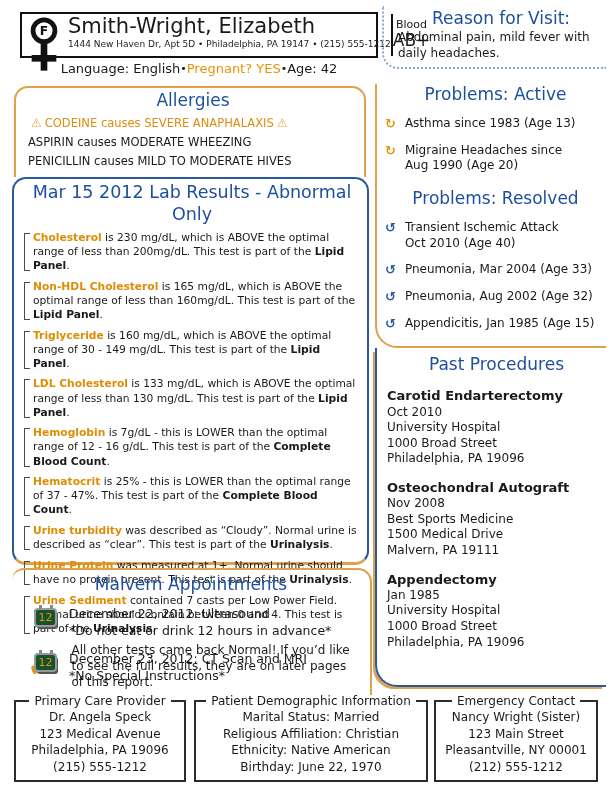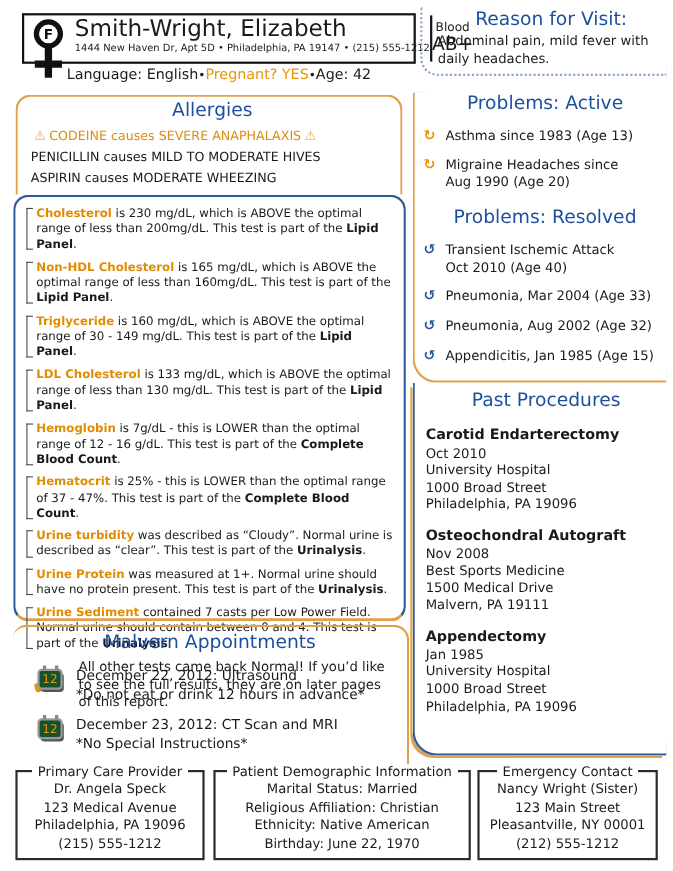--- a/index.html
+++ b/index.html
@@ -138,8 +138,8 @@
   <div class="sec-title">Allergies</div>
   <div id="allergy-list">
       <div class="allergy-line severe"><span class="warn-icon">⚠</span><span>CODEINE causes SEVERE ANAPHALAXIS</span><span class="warn-icon">⚠</span></div>
+      <div class="allergy-line"><span>ASPIRIN causes MODERATE WHEEZING</span></div>
       <div class="allergy-line"><span>PENICILLIN causes MILD TO MODERATE HIVES</span></div>
-      <div class="allergy-line"><span>ASPIRIN causes MODERATE WHEEZING</span></div>
     </div>
 </div>
 

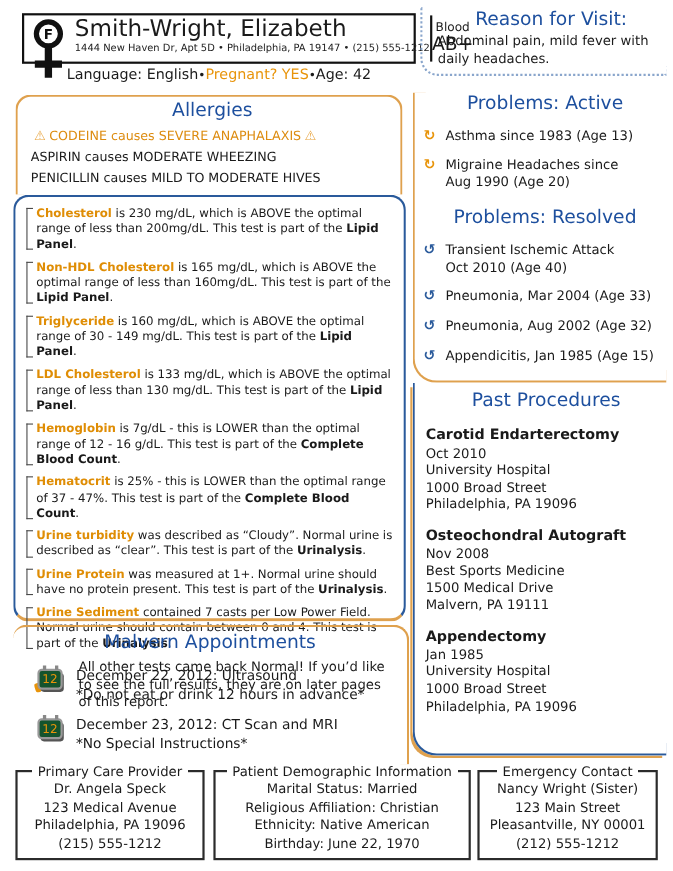--- a/index.html
+++ b/index.html
@@ -144,6 +144,7 @@
 </div>
 
 <div id="lab-box" class="abs">
+  <div id="lab-title" class="sec-title">Mar 15 2012 Lab Results - Abnormal Only</div>
   <div id="lab-list">
       <div class="lab-entry"><span class="lab-name">Cholesterol</span> is 230 mg/dL, which is ABOVE the optimal range of less than 200mg/dL.  This test is part of the <b class="lab-panel">Lipid Panel</b>.</div>
       <div class="lab-entry"><span class="lab-name">Non-HDL Cholesterol</span> is 165 mg/dL, which is ABOVE the optimal range of less than 160mg/dL. This test is part of the <b class="lab-panel">Lipid Panel</b>.</div>

